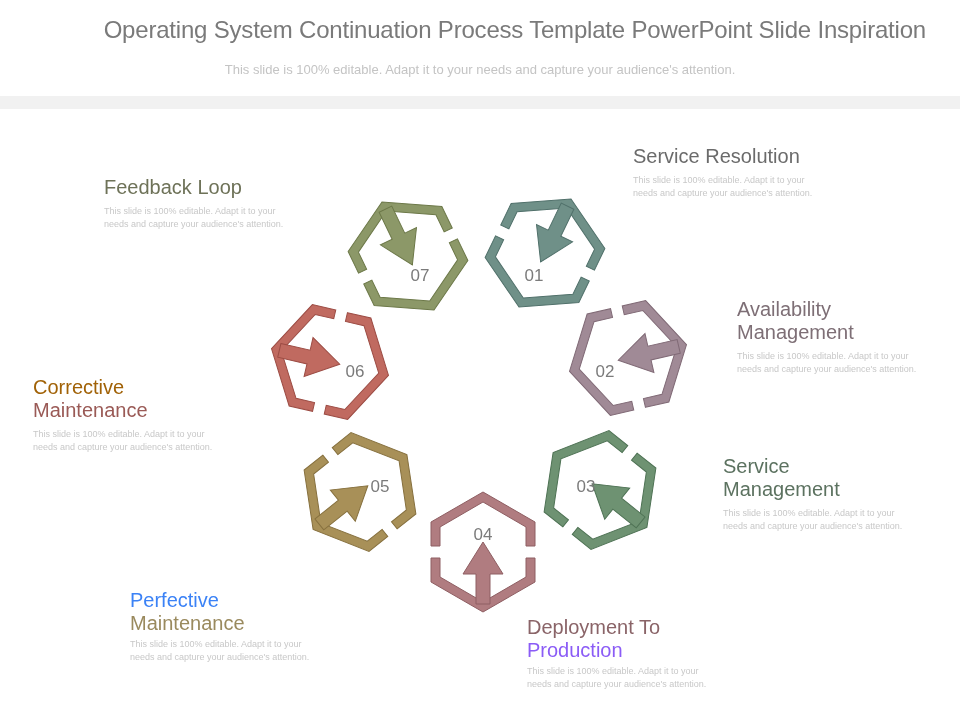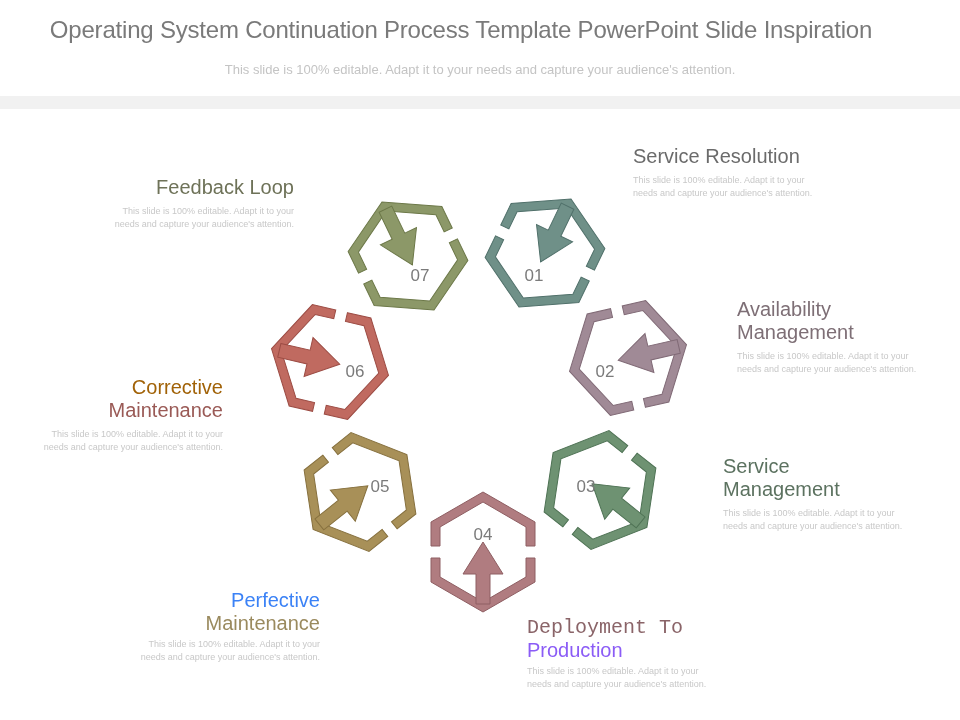--- a/index.html
+++ b/index.html
@@ -5,7 +5,7 @@
   html,body{margin:0;padding:0;}
   body{width:960px;height:720px;background:#ffffff;position:relative;overflow:hidden;font-family:"Liberation Sans",sans-serif;}
   .header{position:absolute;left:0;top:0;width:960px;height:96px;background:#fff;}
-  .title{position:absolute;left:4px;top:16px;width:914px;text-align:center;font-size:24px;color:#7a7a7a;letter-spacing:-0.2px;}
+  .title{position:absolute;left:12px;top:16px;width:914px;text-align:right;font-size:24px;color:#7a7a7a;letter-spacing:-0.2px;}
   .subtitle{position:absolute;left:0;top:62px;width:960px;text-align:center;font-size:13px;color:#c4c4c4;}
   .band{position:absolute;left:0;top:96px;width:960px;height:13px;background:#f1f1f1;}
   .label{position:absolute;}

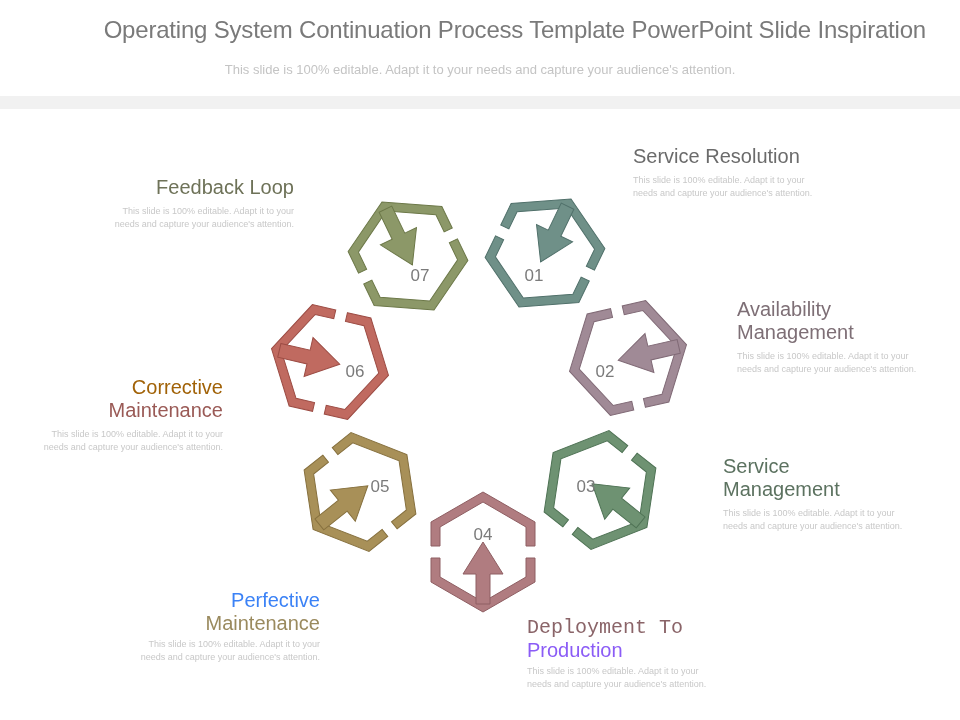--- a/index.html
+++ b/index.html
@@ -11,7 +11,7 @@
   .label{position:absolute;}
   .label .h{font-size:20px;line-height:23px;}
   .label .d{font-size:9px;line-height:13px;color:#c8c8c8;margin-top:6px;}
-  .right{text-align:right;}
+  .right{text-align:left;}
   svg.diagram{position:absolute;left:0;top:0;}
   .num{font-family:"Liberation Sans",sans-serif;font-size:17px;fill:#7b7b7b;}
 </style>

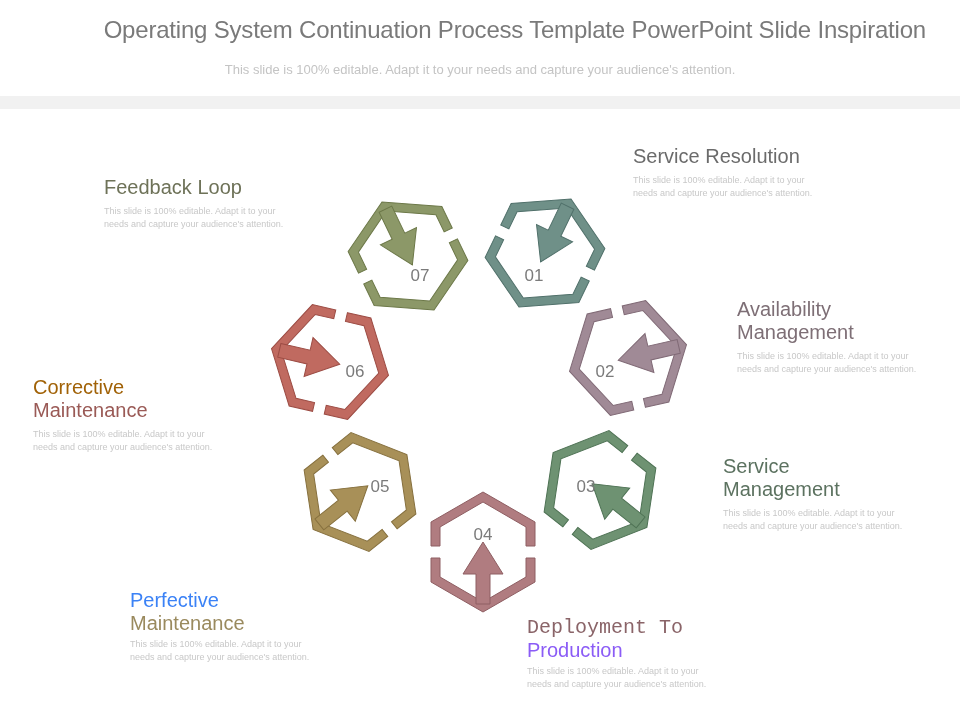--- a/index.html
+++ b/index.html
@@ -106,7 +106,7 @@
 </div>
 
 <div class="label" style="left:527px;top:616px;width:190px;">
-  <div class="h" style="color:#8a6468;font-family:Liberation Mono, monospace;">Deployment To</div>
+  <div class="h" style="color:#8a6468;">Deployment To</div>
   <div class="h" style="color:#8b5cf6;">Production</div>
   <div class="d" style="margin-top:3px;">This slide is 100% editable. Adapt it to your needs and capture your audience's attention.</div>
 </div>

